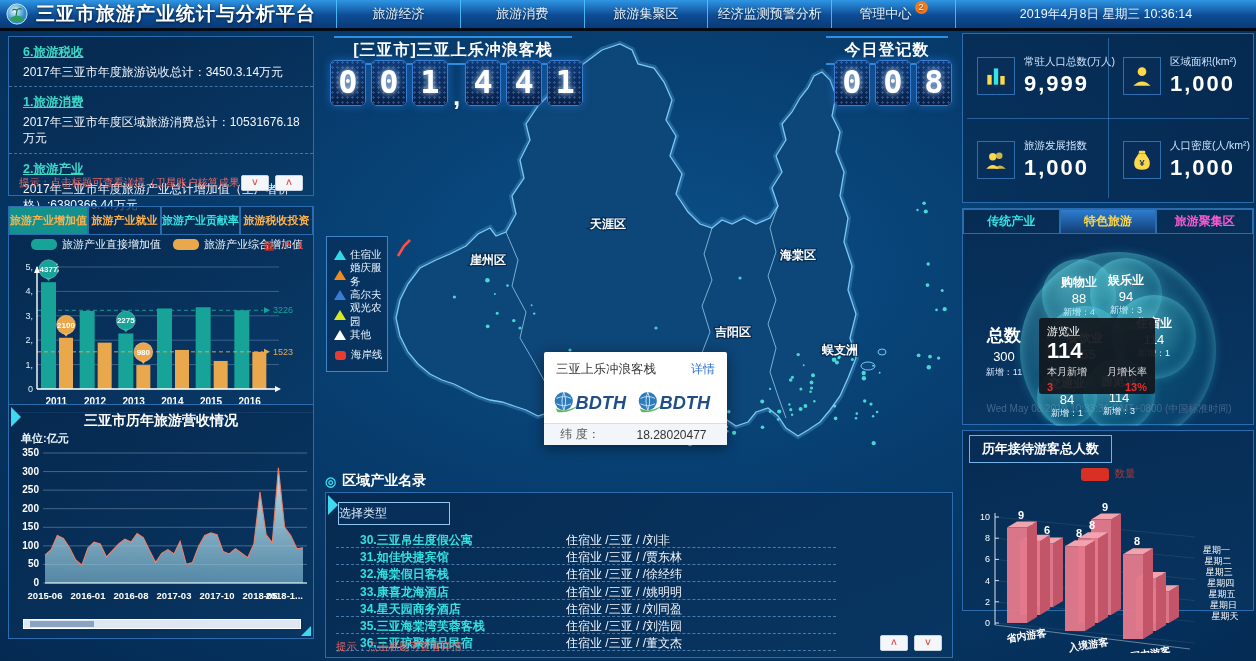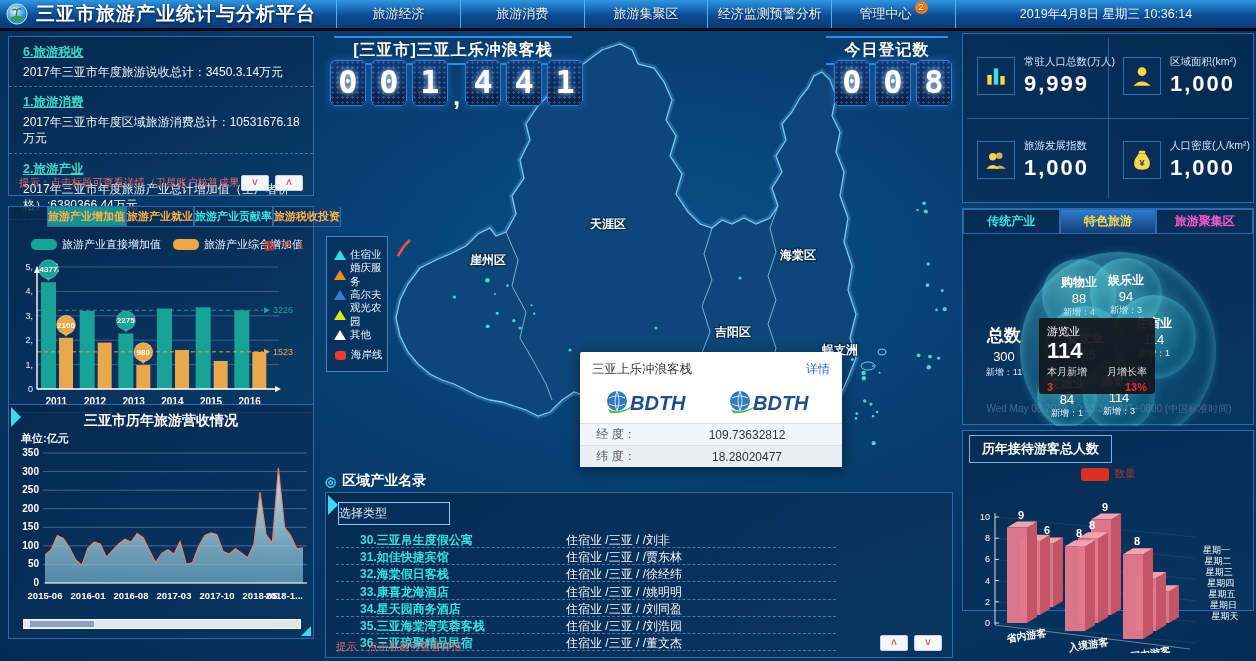--- a/index.html
+++ b/index.html
@@ -36,7 +36,7 @@
   .mini-btn{position:absolute;bottom:4px;width:28px;height:16px;background:#f4f7fa;border:1px solid #c9d4e0;
     border-radius:2px;color:#e05555;font-size:10px;line-height:14px;text-align:center;cursor:pointer;font-weight:bold;}
   
-  .tabs{position:absolute;left:0;top:0;width:100%;height:20px;display:flex;padding-left:38px;}
+  .tabs{position:absolute;left:0;top:0;width:100%;height:28px;display:flex;}
   .tab{flex:1;display:flex;align-items:center;justify-content:center;font-size:11px;font-weight:bold;
     border:1px solid #2b6cae;border-top:none;cursor:pointer;white-space:nowrap;}
   .legend-row{position:absolute;left:10px;top:30px;display:flex;align-items:center;font-size:11px;color:#ecf5ff;}

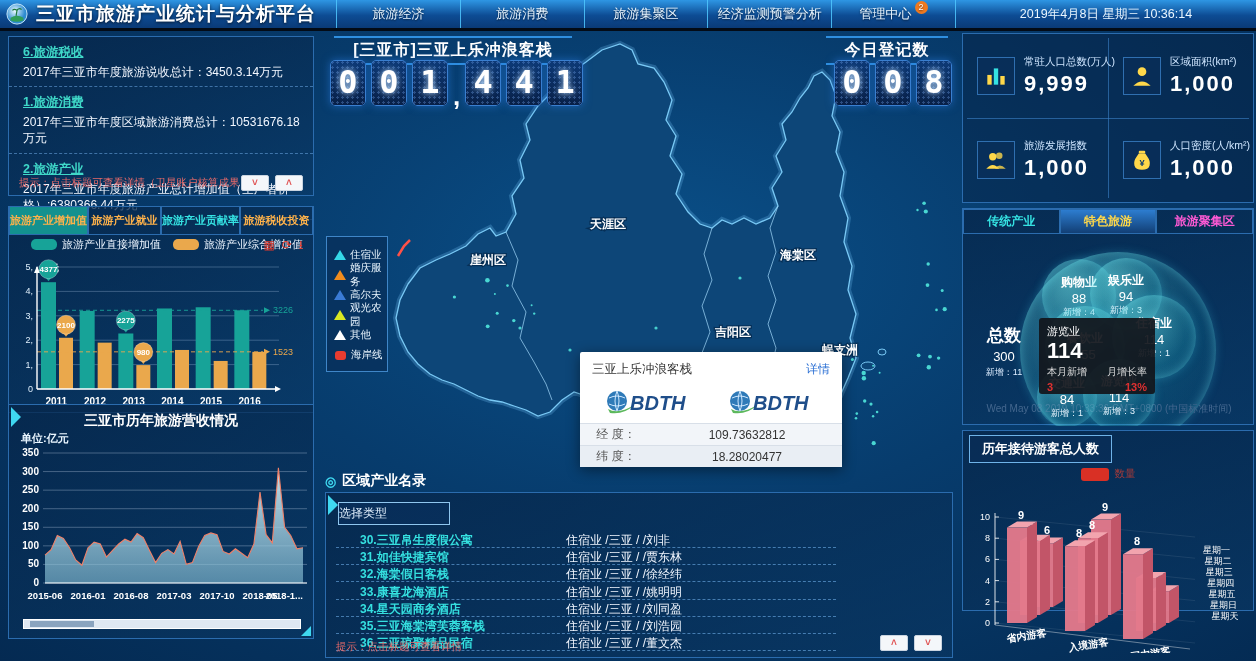--- a/index.html
+++ b/index.html
@@ -59,7 +59,7 @@
   .ml-tri{width:0;height:0;border-left:6px solid transparent;border-right:6px solid transparent;margin-right:4px;}
   .ml-sq{width:11px;height:9px;border-radius:3px;margin:0 5px 0 1px;}
   
-  .popup{position:absolute;left:580px;top:352px;width:262px;background:#fff;border-radius:2px;
+  .popup{position:absolute;left:544px;top:352px;width:183px;background:#fff;border-radius:2px;
     box-shadow:0 3px 14px rgba(0,0,0,.45);color:#333;}
   .popup-head{display:flex;justify-content:space-between;align-items:center;padding:9px 12px 7px 12px;}
   .popup-title{font-size:12.5px;color:#333;}

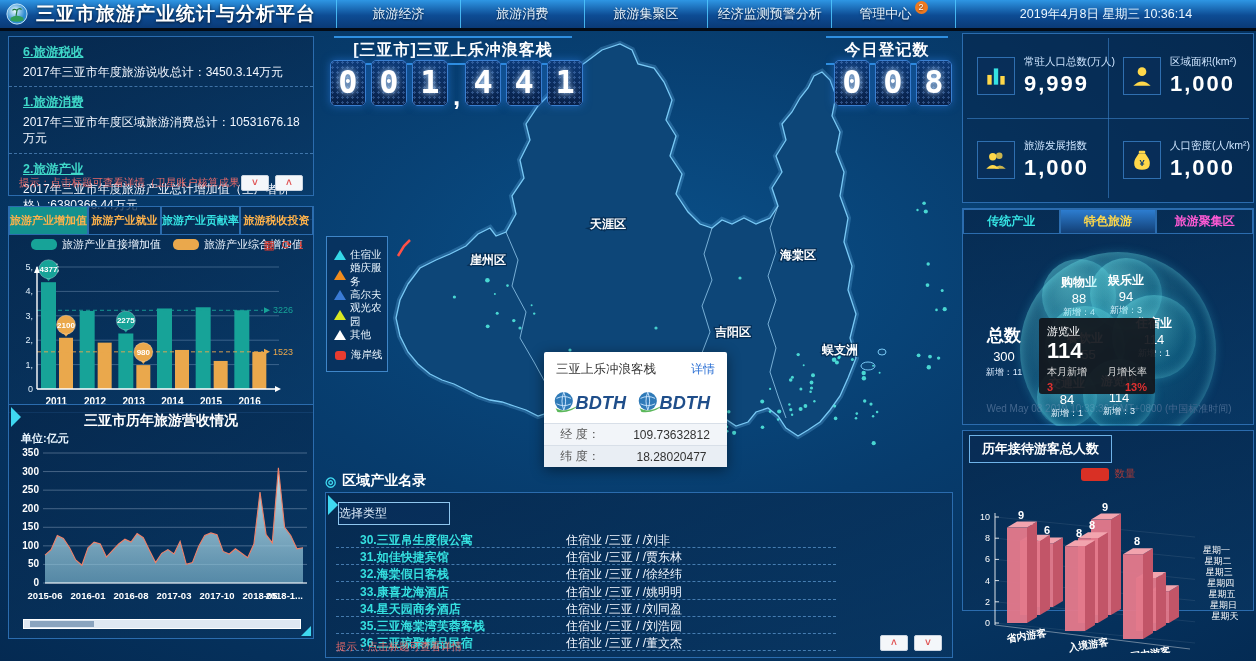--- a/index.html
+++ b/index.html
@@ -446,10 +446,6 @@
       </div>
     <div id="popup-rows">
         <div class="popup-row">
-          <span class="lbl">经 度：</span>
-          <span class="val">109.73632812</span>
-        </div>
-        <div class="popup-row">
           <span class="lbl">纬 度：</span>
           <span class="val">18.28020477</span>
         </div>

